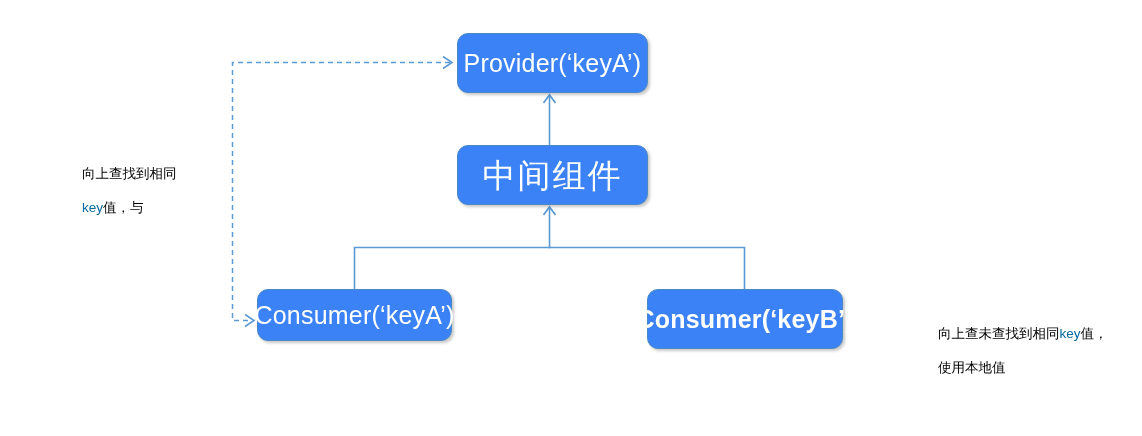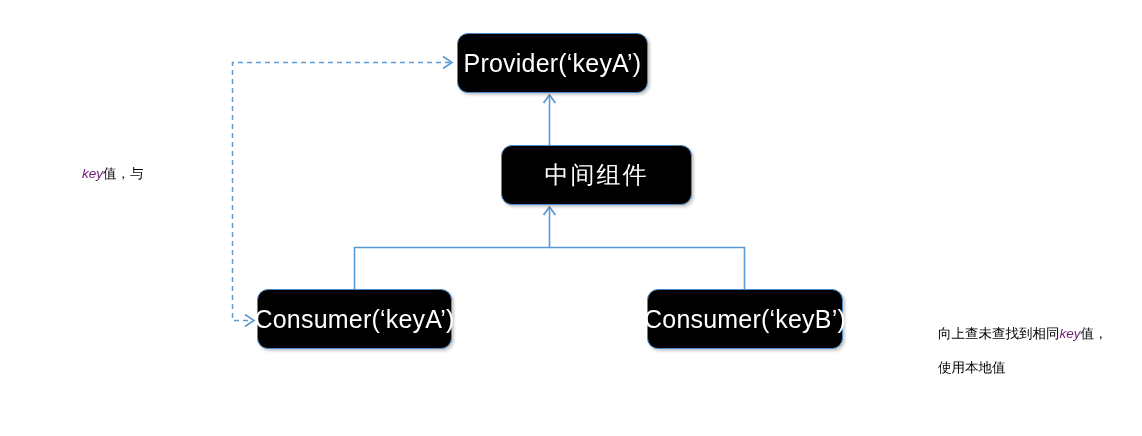--- a/index.html
+++ b/index.html
@@ -27,7 +27,7 @@
   .node {
     position: absolute;
     box-sizing: border-box;
-    background: #000000;
+    background: #3b82f6;
     border: 1px solid #4a8ac4;
     border-radius: 11px;
     box-shadow: 2px 2px 3px rgba(0,0,0,0.22);

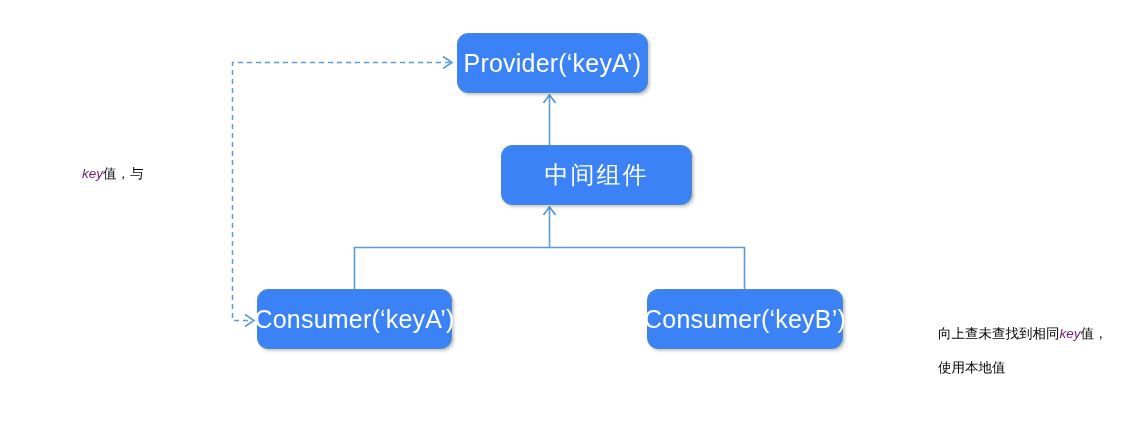--- a/index.html
+++ b/index.html
@@ -99,6 +99,7 @@
   </div>
 
   <div class="annotation" style="left:82px; top:148px; width:132px;">
+    <div>向上查找到相同</div>
     <div><span class="kw">key</span><span>值，与</span></div>
   </div>
 

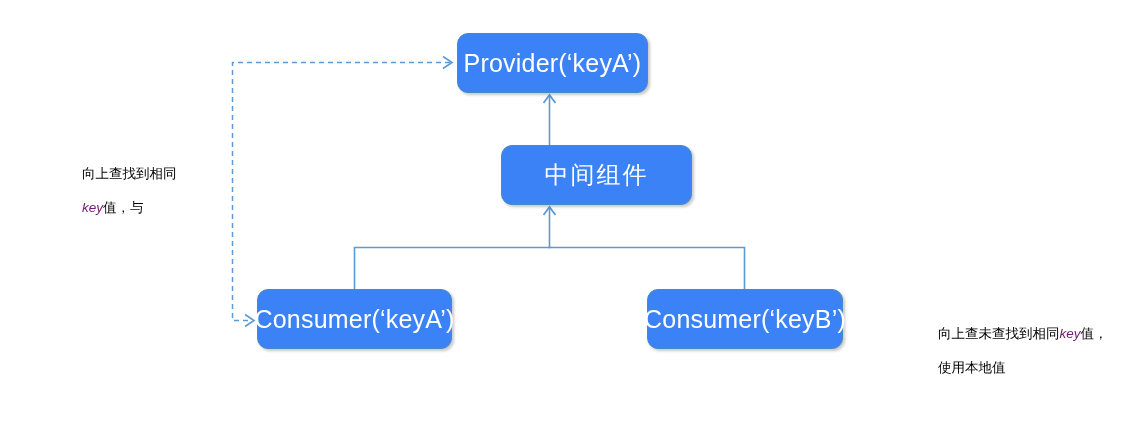--- a/index.html
+++ b/index.html
@@ -42,9 +42,8 @@
     z-index: 3;
   }
   .node.cjk {
-    font-size: 24px;
+    font-size: 33px;
     letter-spacing: 2px;
-    margin-left: 44px;
   }
   .annotation {
     position: absolute;

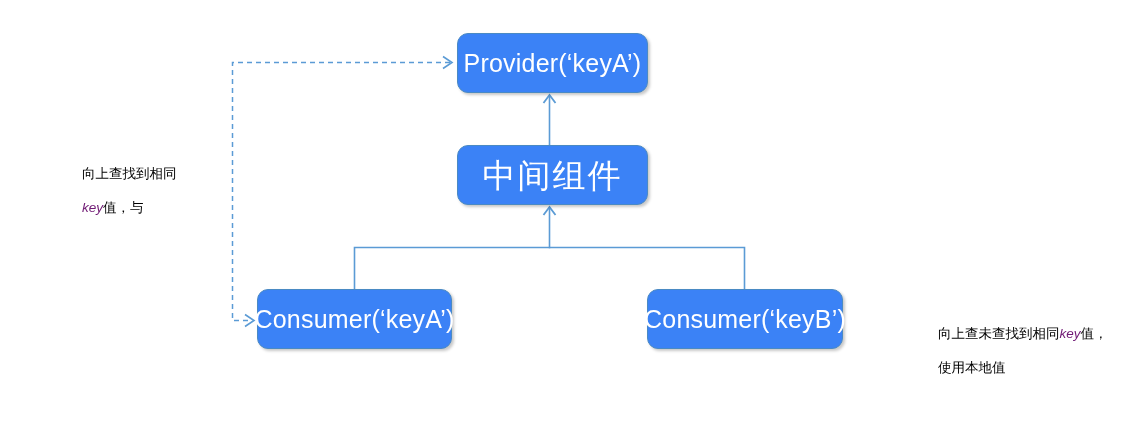--- a/index.html
+++ b/index.html
@@ -54,8 +54,7 @@
     z-index: 4;
   }
   .annotation .kw {
-    color: #701a75;
-    font-style: italic;
+    color: #0369a1;
   }
 </style>
 </head>

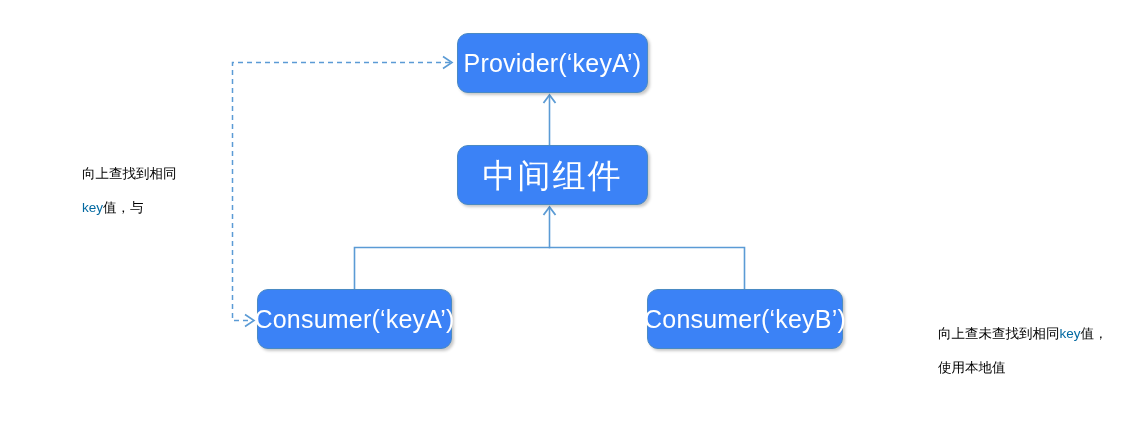--- a/index.html
+++ b/index.html
@@ -88,7 +88,7 @@
     <span>中间组件</span>
   </div>
 
-  <div class="node" style="left:257px; top:289px; width:195px; height:60px;">
+  <div class="node" style="left:257px; top:289px; width:195px; height:52px;">
     <span>Consumer(‘keyA’)</span>
   </div>
 

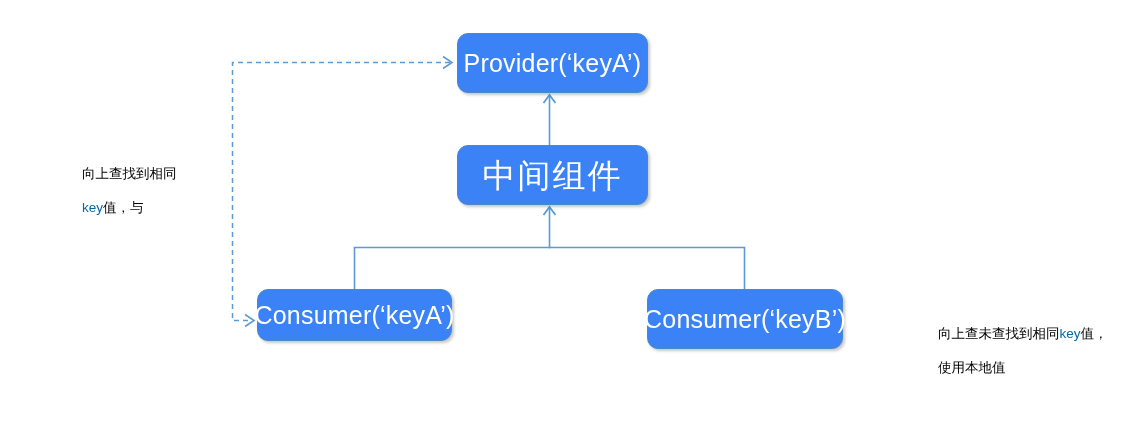--- a/index.html
+++ b/index.html
@@ -92,7 +92,7 @@
     <span>Consumer(‘keyA’)</span>
   </div>
 
-  <div class="node" style="left:647px; top:289px; width:196px; height:60px;">
+  <div class="node" style="left:647px; top:289px; width:196px; height:60px;font-weight:bold;">
     <span>Consumer(‘keyB’)</span>
   </div>
 

